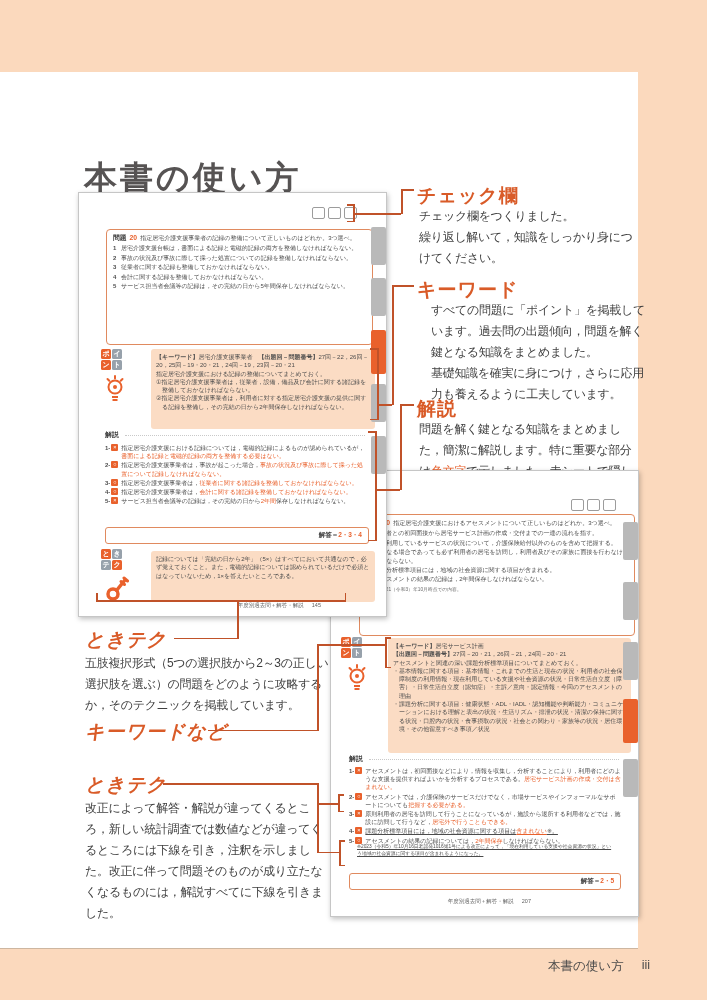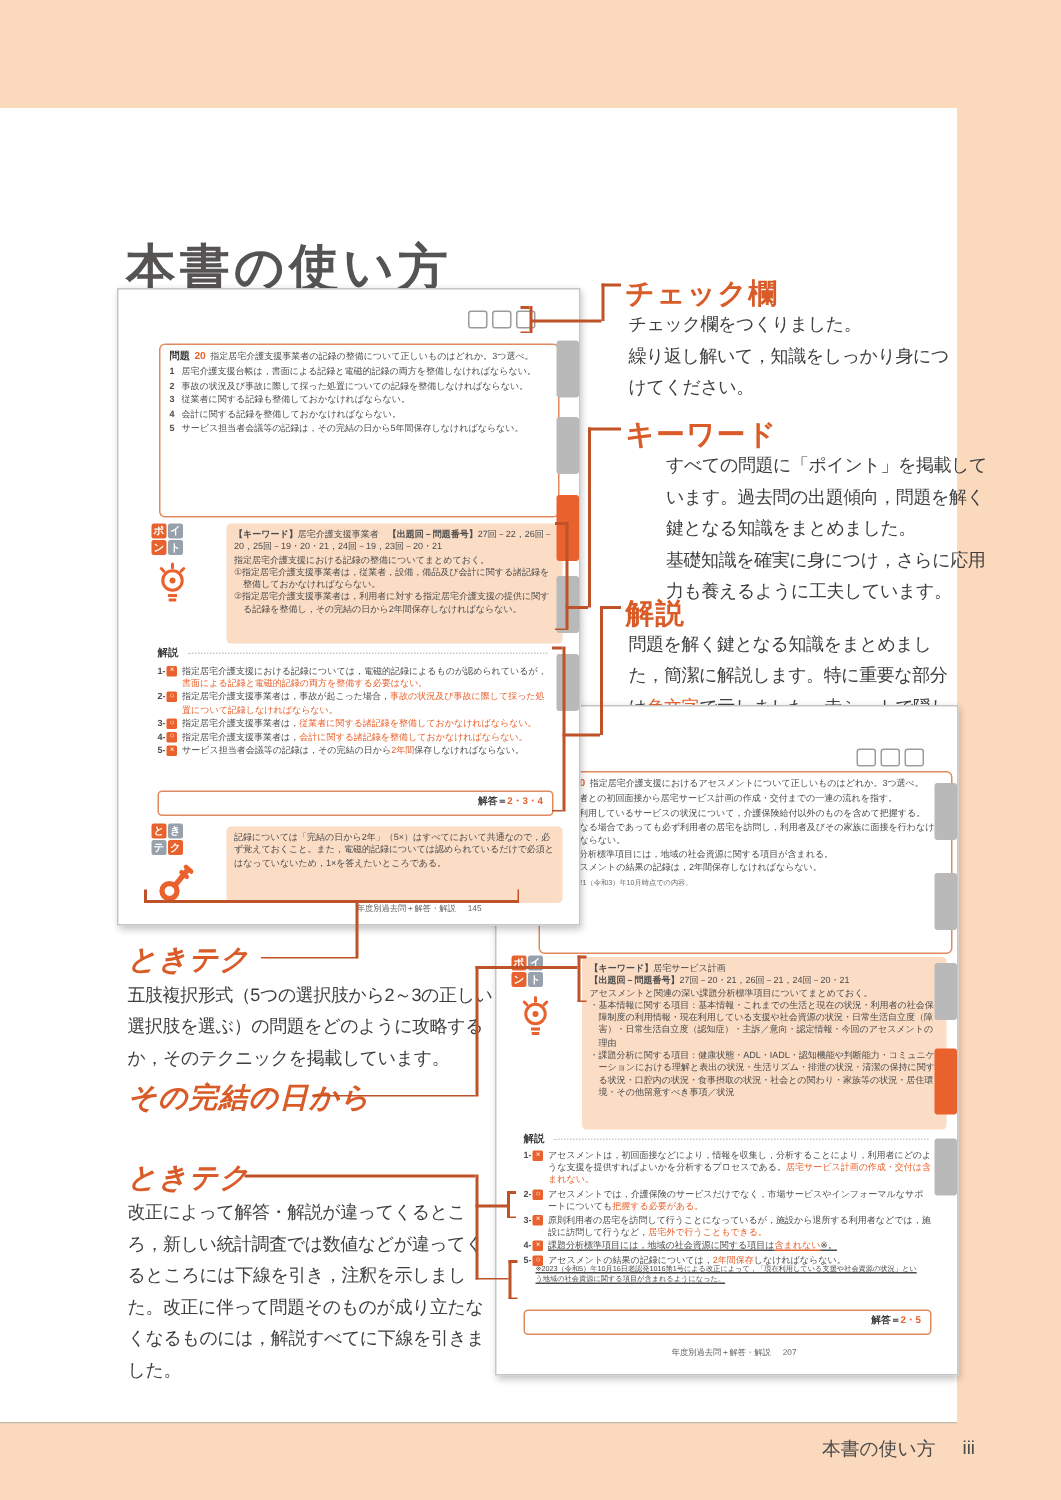--- a/index.html
+++ b/index.html
@@ -315,7 +315,7 @@
 繰り返し解いて，知識をしっかり身につけてください。</div>
 
   <div class="ann-head" style="left:417px;top:277px;">キーワード</div>
-  <div class="ann-body" style="left:444px;top:300px;width:222px;">すべての問題に「ポイント」を掲載しています。過去問の出題傾向，問題を解く鍵となる知識をまとめました。
+  <div class="ann-body" style="left:431px;top:300px;width:222px;">すべての問題に「ポイント」を掲載しています。過去問の出題傾向，問題を解く鍵となる知識をまとめました。
 基礎知識を確実に身につけ，さらに応用力も養えるように工夫しています。</div>
 
   <div class="ann-head" style="left:417px;top:396px;">解説</div>

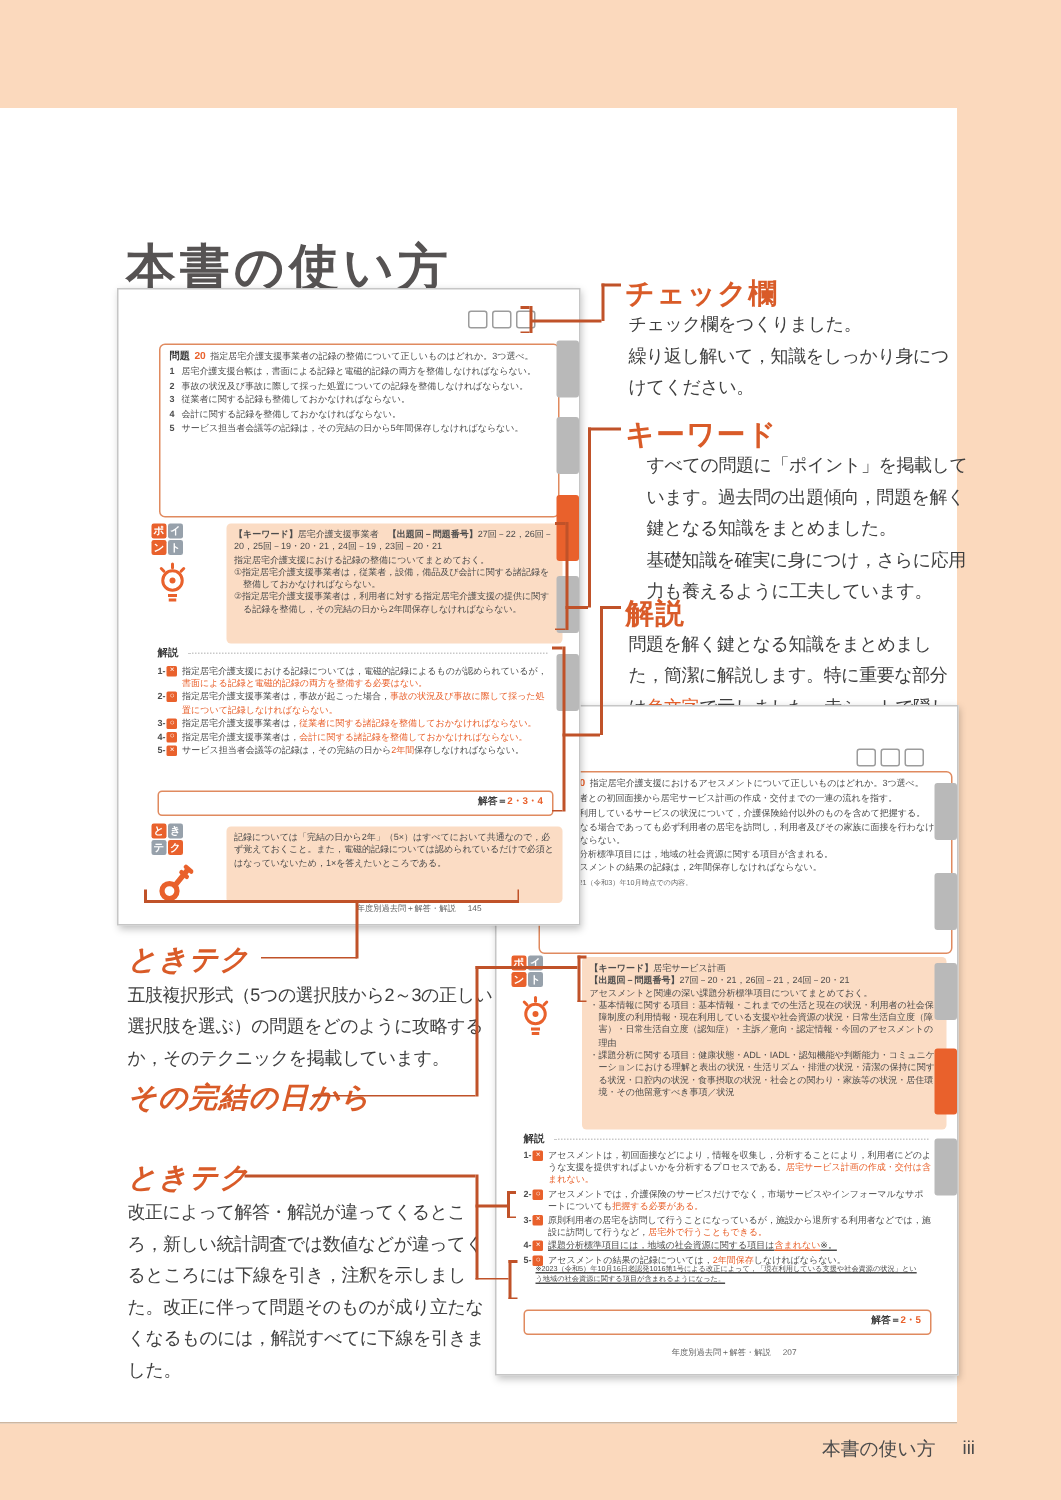--- a/index.html
+++ b/index.html
@@ -324,7 +324,7 @@
   <div class="ann-head slant" style="left:85px;top:627px;">ときテク</div>
   <div class="ann-body" style="left:85px;top:653px;width:248px;">五肢複択形式（5つの選択肢から2～3の正しい選択肢を選ぶ）の問題をどのように攻略するか，そのテクニックを掲載しています。</div>
 
-  <div class="ann-head slant" style="left:85px;top:719px;">その完結の日から</div>
+  <div class="ann-head slant" style="left:85px;top:719px;">キーワードなど</div>
 
   <div class="ann-head slant" style="left:85px;top:772px;">ときテク</div>
   <div class="ann-body" style="left:85px;top:798px;width:248px;">改正によって解答・解説が違ってくるところ，新しい統計調査では数値などが違ってくるところには下線を引き，注釈を示しました。改正に伴って問題そのものが成り立たなくなるものには，解説すべてに下線を引きました。</div>

